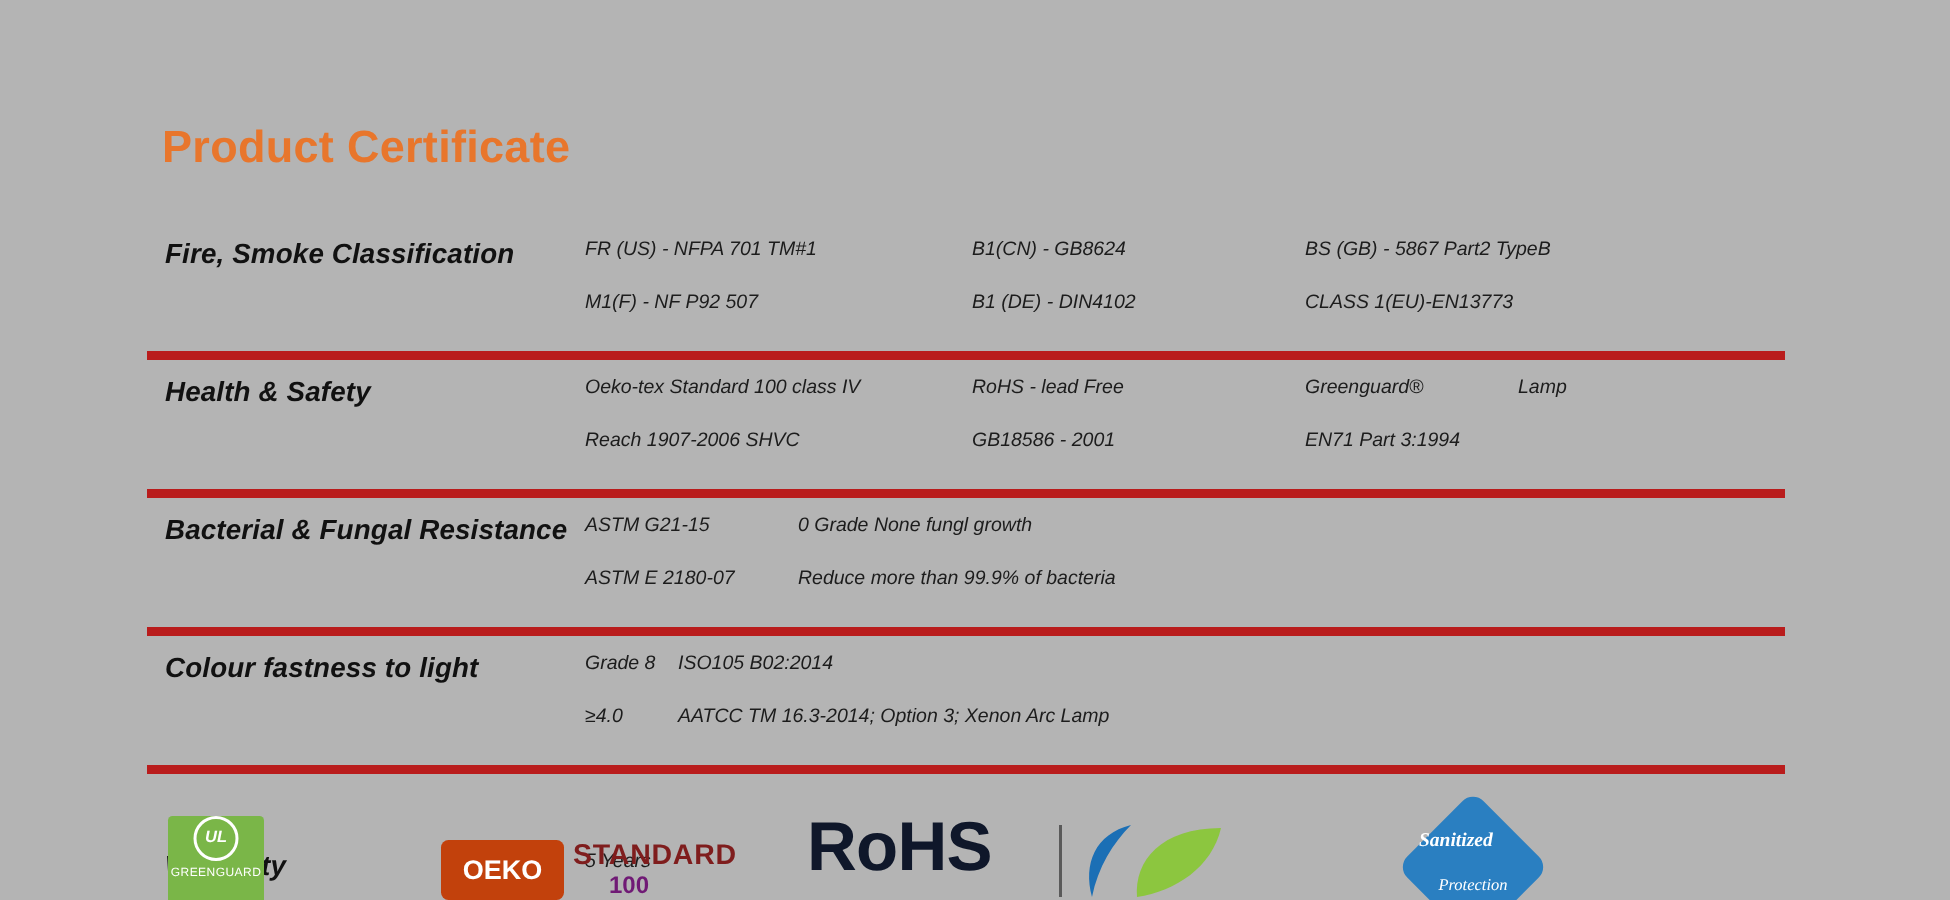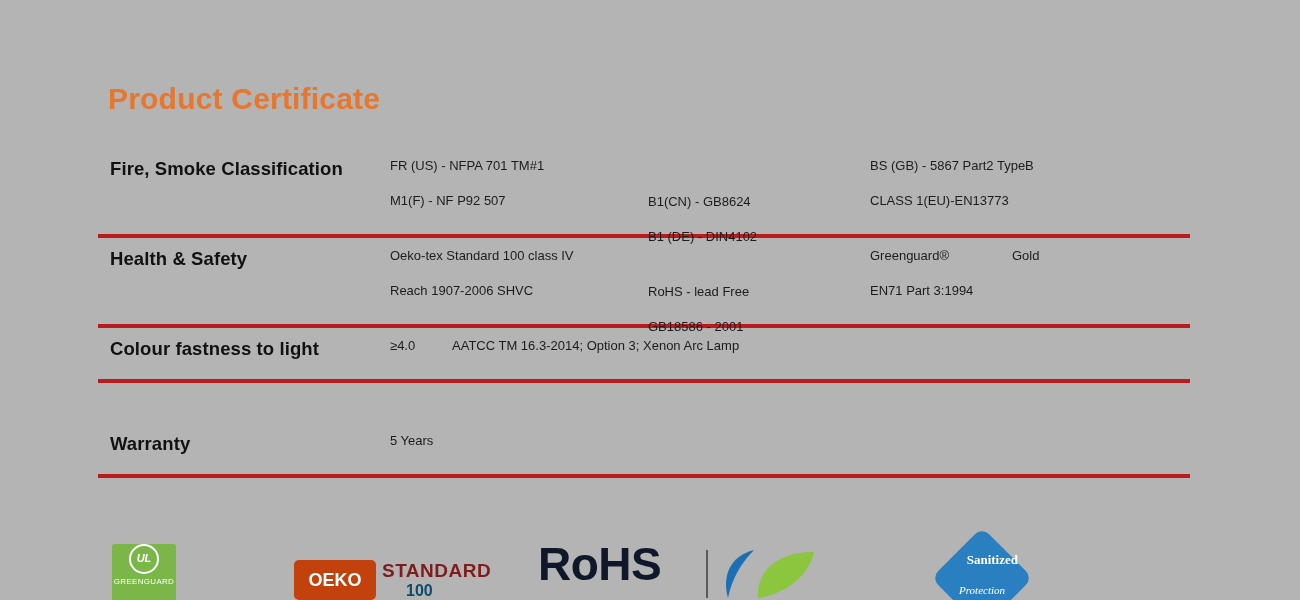--- a/index.html
+++ b/index.html
@@ -38,8 +38,9 @@
     position: relative;
     display: flex;
     align-items: flex-start;
-    border-bottom: 4px solid #b91c1c;
+    border-bottom: 6px solid #b91c1c;
     padding-bottom: 6px;
+    font-style: italic;
   }
   .row-label {
     width: 280px;

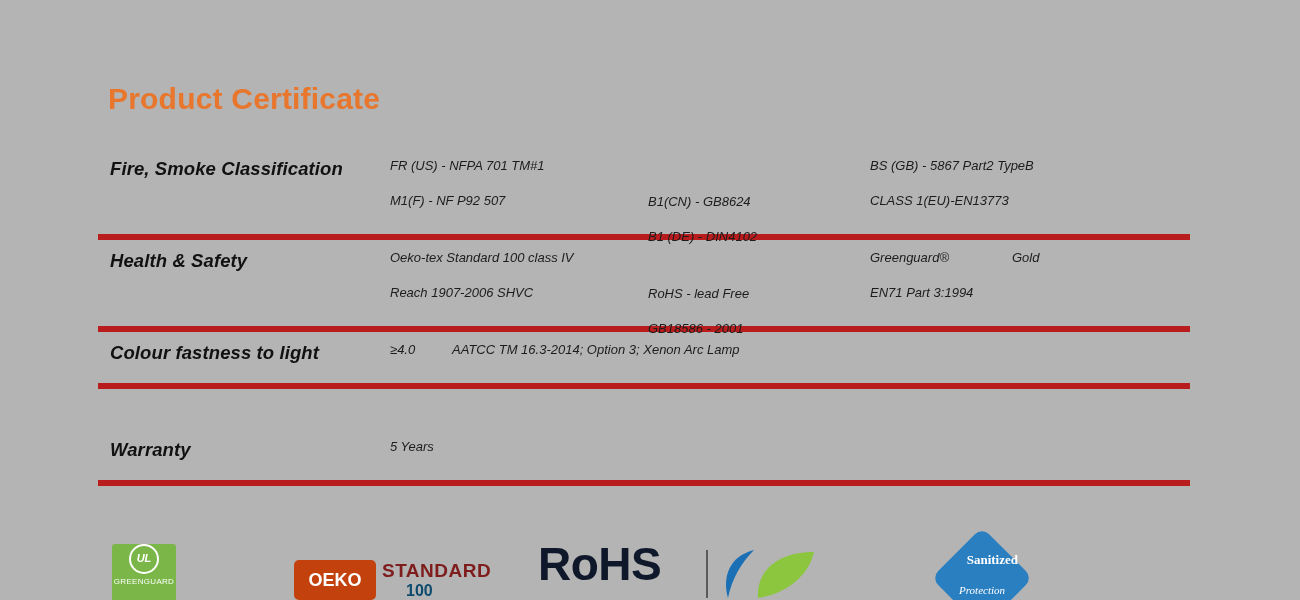--- a/index.html
+++ b/index.html
@@ -67,7 +67,7 @@
     white-space: nowrap;
   }
   .c1 { width: 258px; flex: 0 0 258px; }
-  .c2 { width: 222px; flex: 0 0 222px; margin-top: 36px; }
+  .c2 { width: 222px; flex: 0 0 222px; }
   .c3 { flex: 1 1 auto; }
   .cell-wide { flex: 1 1 auto; }
   .sub1 { width: 142px; flex: 0 0 142px; }

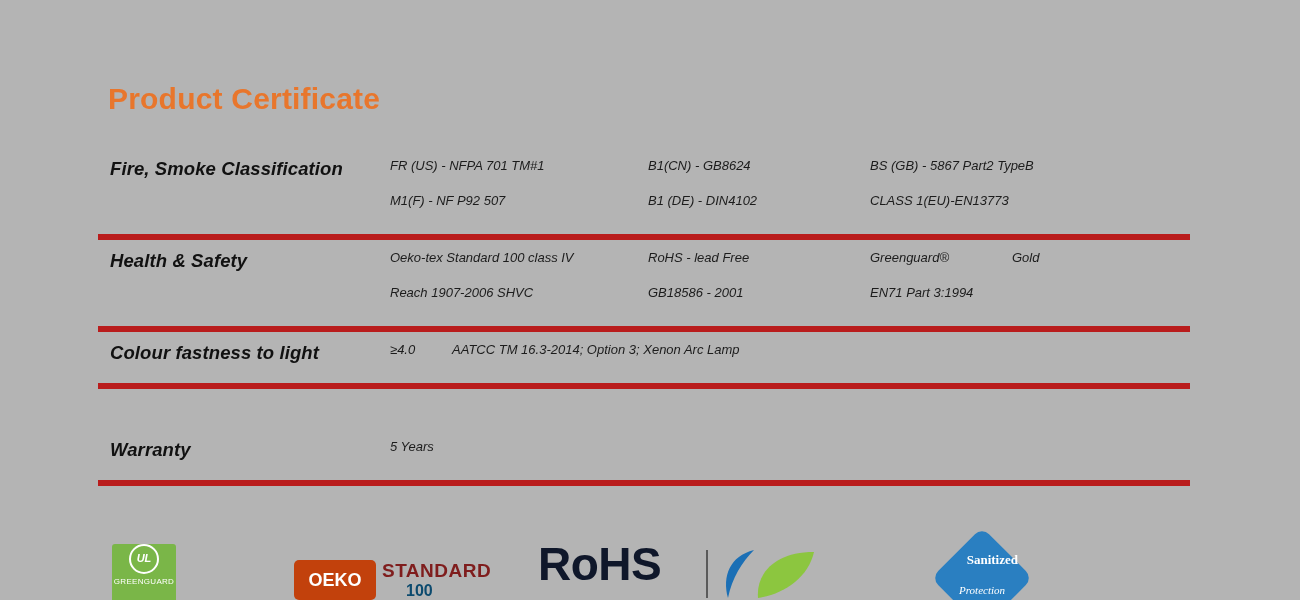--- a/index.html
+++ b/index.html
@@ -242,7 +242,7 @@
           <div class="cell c1">Oeko-tex Standard 100 class IV</div>
           <div class="cell c2">RoHS - lead Free</div>
           <div class="cell sub1">Greenguard®</div>
-          <div class="cell c3">Gold</div>
+          <div class="cell c3">Lamp</div>
         </div>
         <div class="line">
           <div class="cell c1">Reach 1907-2006 SHVC</div>

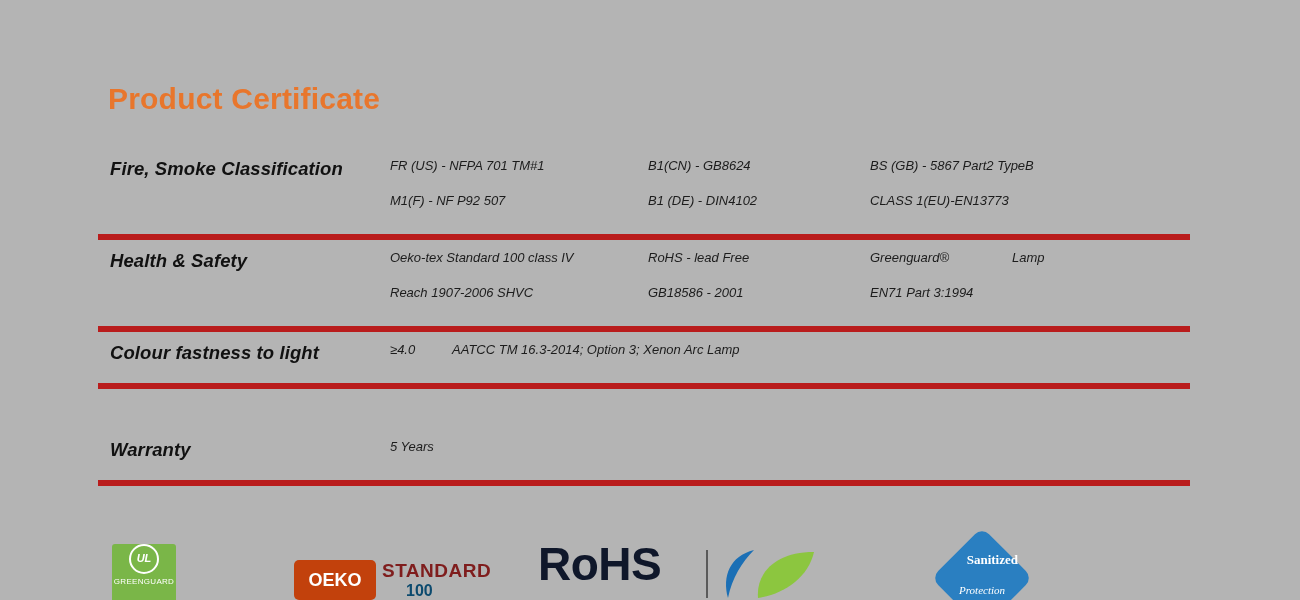--- a/index.html
+++ b/index.html
@@ -252,6 +252,19 @@
       </div>
     </div>
 
+    <div class="row">
+      <div class="row-label">Bacterial &amp; Fungal Resistance</div>
+      <div class="row-body">
+        <div class="line">
+          <div class="cell sub1">ASTM G21-15</div>
+          <div class="cell cell-wide">0 Grade None fungl growth</div>
+        </div>
+        <div class="line">
+          <div class="cell sub1">ASTM E 2180-07</div>
+          <div class="cell cell-wide">Reduce more than 99.9% of bacteria</div>
+        </div>
+      </div>
+    </div>
 
     <div class="row">
       <div class="row-label">Colour fastness to light</div>

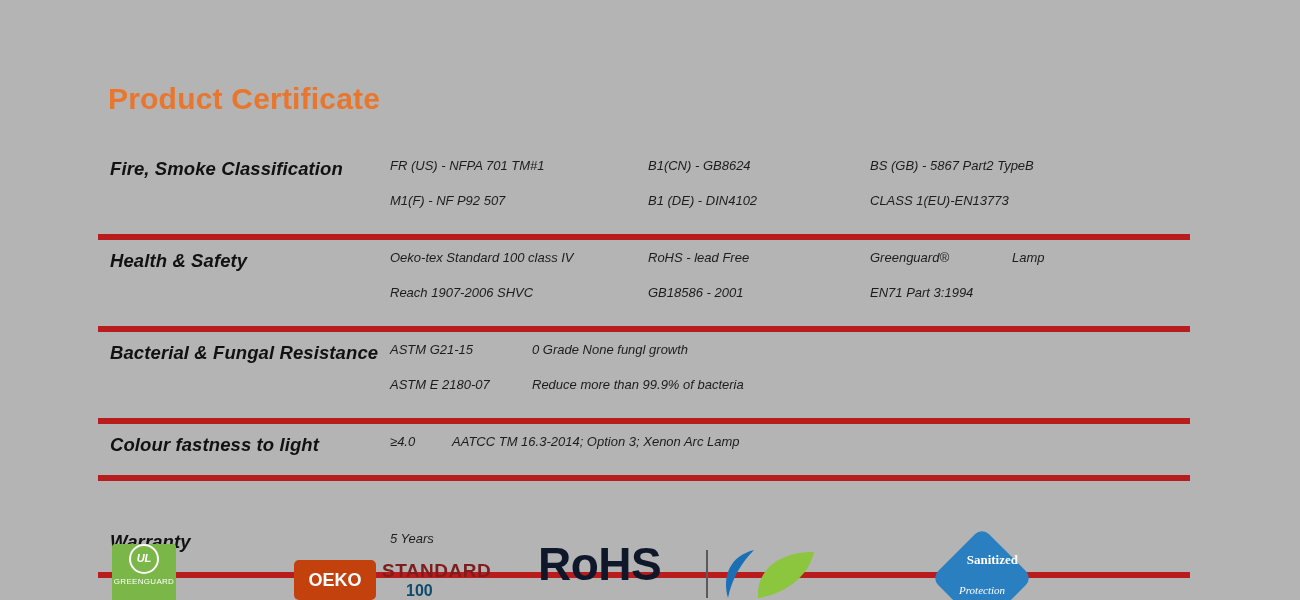--- a/index.html
+++ b/index.html
@@ -269,6 +269,10 @@
     <div class="row">
       <div class="row-label">Colour fastness to light</div>
       <div class="row-body">
+        <div class="line">
+          <div class="cell sub1b">Grade 8</div>
+          <div class="cell cell-wide">ISO105 B02:2014</div>
+        </div>
         <div class="line">
           <div class="cell sub1b">≥4.0</div>
           <div class="cell cell-wide">AATCC TM 16.3-2014; Option 3; Xenon Arc Lamp</div>

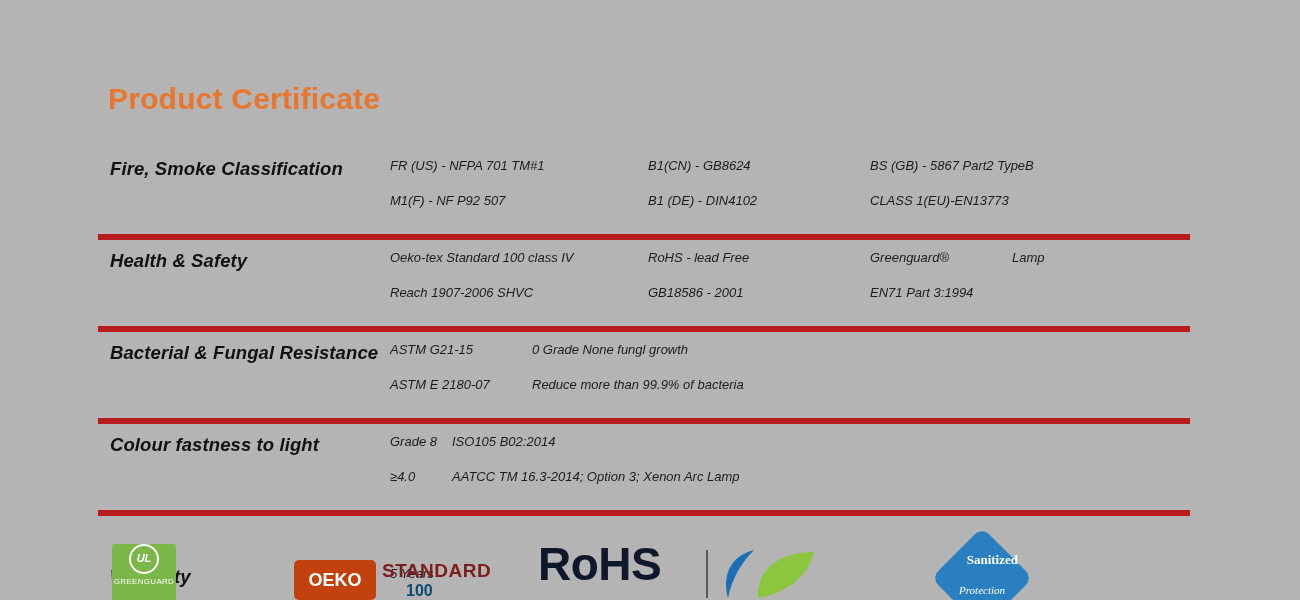--- a/index.html
+++ b/index.html
@@ -192,9 +192,10 @@
     left: 10px;
     top: 14px;
     width: 72px;
-    text-align: right;
+    text-align: left;
     color: #fff;
     font-family: "Liberation Serif", serif;
+    font-style: italic;
     font-size: 13px;
     font-weight: bold;
   }

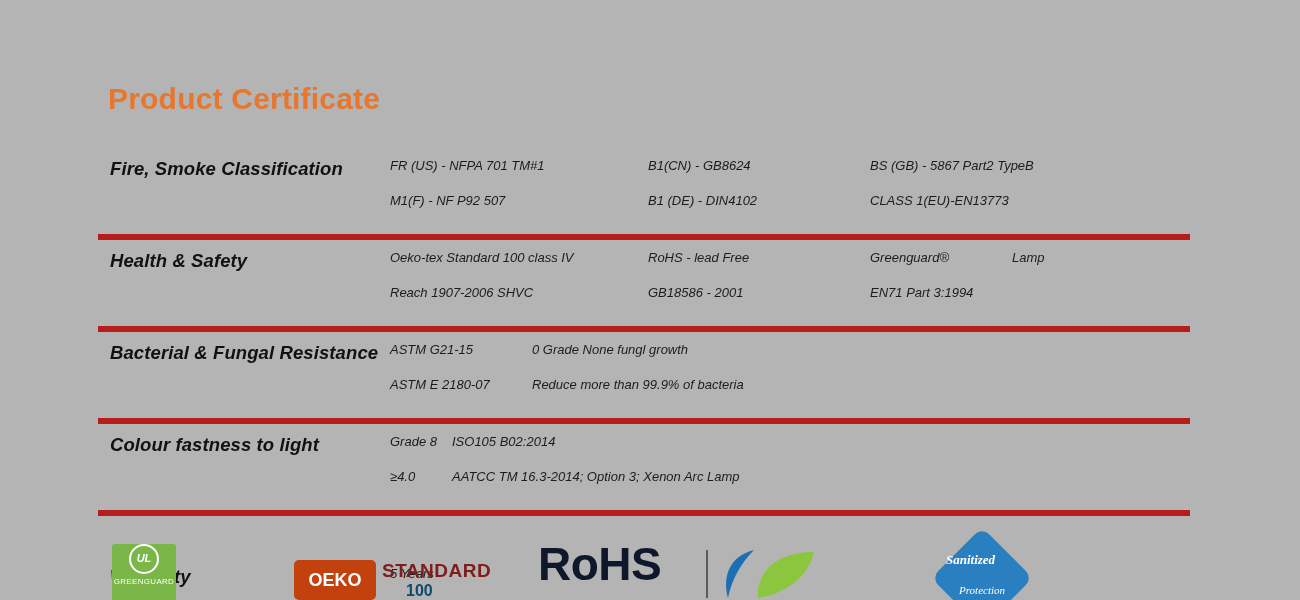--- a/index.html
+++ b/index.html
@@ -150,7 +150,7 @@
     top: 44px;
     font-size: 16px;
     font-weight: bold;
-    color: #0c4a6e;
+    color: #701a75;
   }
   
   .lg-rohs { left: 440px; }

